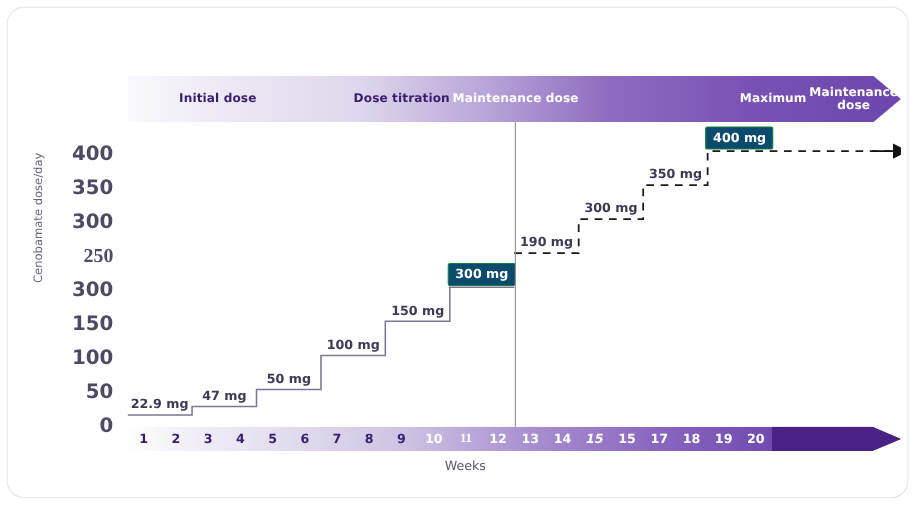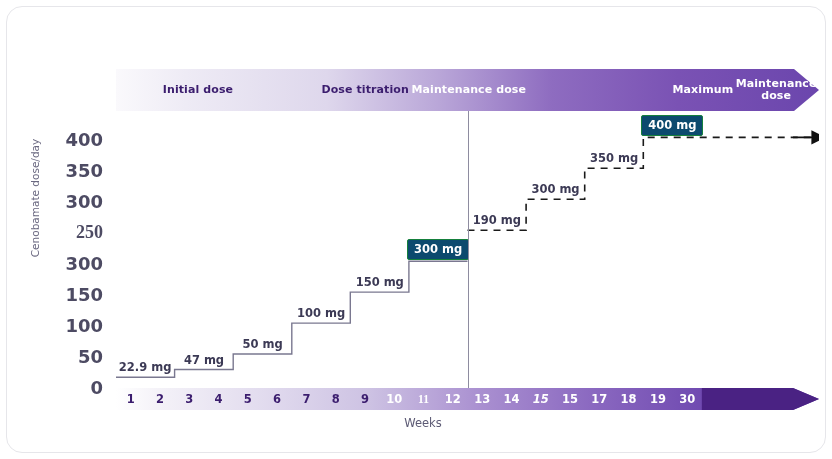--- a/index.html
+++ b/index.html
@@ -165,7 +165,7 @@
       <div class="wk" style="left: 468.667px; width: 29.2917px; color: rgb(255, 255, 255);">17</div>
       <div class="wk" style="left: 497.958px; width: 29.2917px; color: rgb(255, 255, 255);">18</div>
       <div class="wk" style="left: 527.25px; width: 29.2917px; color: rgb(255, 255, 255);">19</div>
-      <div class="wk" style="left: 556.542px; width: 29.2917px; color: rgb(255, 255, 255);">30</div>
+      <div class="wk" style="left: 556.542px; width: 29.2917px; color: rgb(255, 255, 255);">20</div>
     </div>
   <div id="xtitle">Weeks</div>
 

